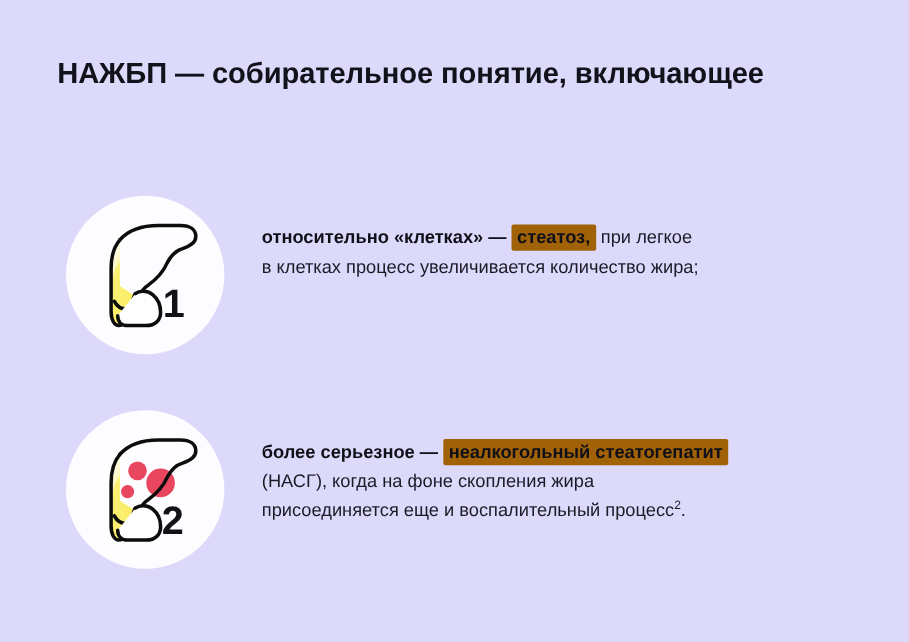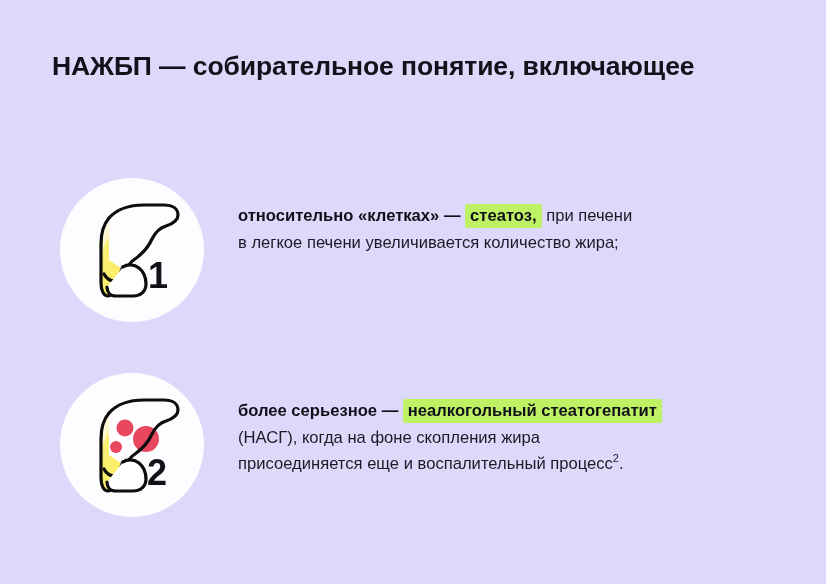--- a/index.html
+++ b/index.html
@@ -83,7 +83,7 @@
   .b { font-weight: 700; color: #101018; }
 
   .hl {
-    background: #bef264;
+    background: #a16207;
     font-weight: 700;
     color: #101018;
     padding: 2px 5px 3px 5px;

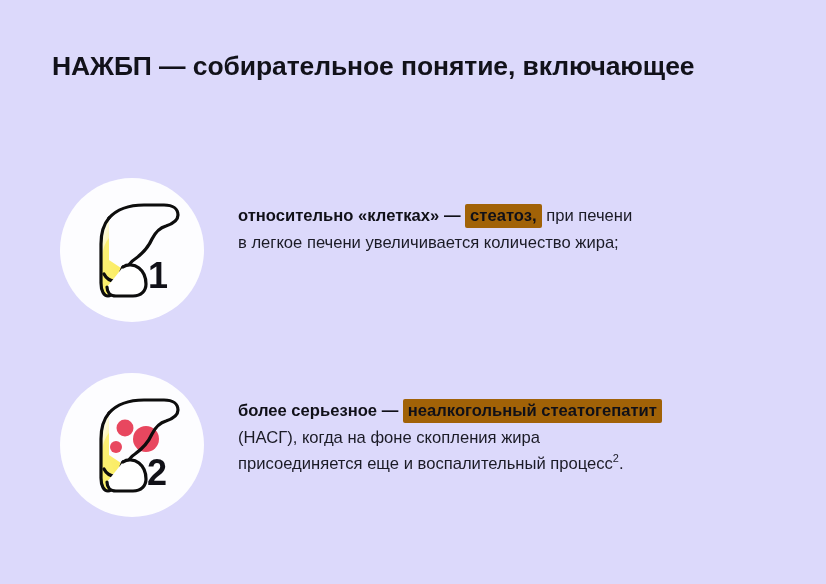--- a/index.html
+++ b/index.html
@@ -166,7 +166,7 @@
     <div class="num num-1" style="left:148px; top:80px;">1</div>
 
     <div class="body-text" style="top:25px;">
-      <span class="ln"><span class="b">относительно «клетках» — </span><span class="hl">стеатоз,</span><span> при печени</span></span>
+      <span class="ln"><span class="b">относительно «клетках» — </span><span class="hl">стеатоз,</span><span> при легкое</span></span>
       <span class="ln">в легкое печени увеличивается количество жира;</span>
     </div>
   </div>

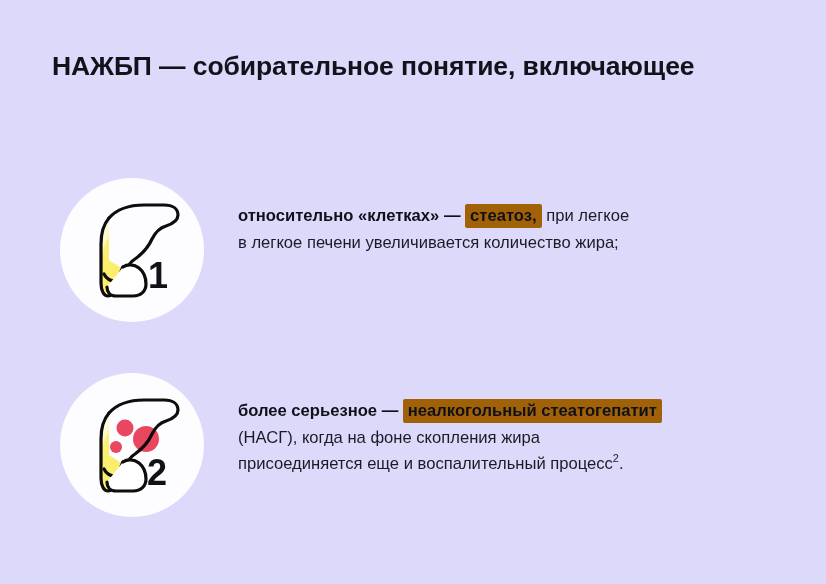--- a/index.html
+++ b/index.html
@@ -167,7 +167,7 @@
 
     <div class="body-text" style="top:25px;">
       <span class="ln"><span class="b">относительно «клетках» — </span><span class="hl">стеатоз,</span><span> при легкое</span></span>
-      <span class="ln">в легкое печени увеличивается количество жира;</span>
+      <span class="ln">в клетках процесс увеличивается количество жира;</span>
     </div>
   </div>
 

